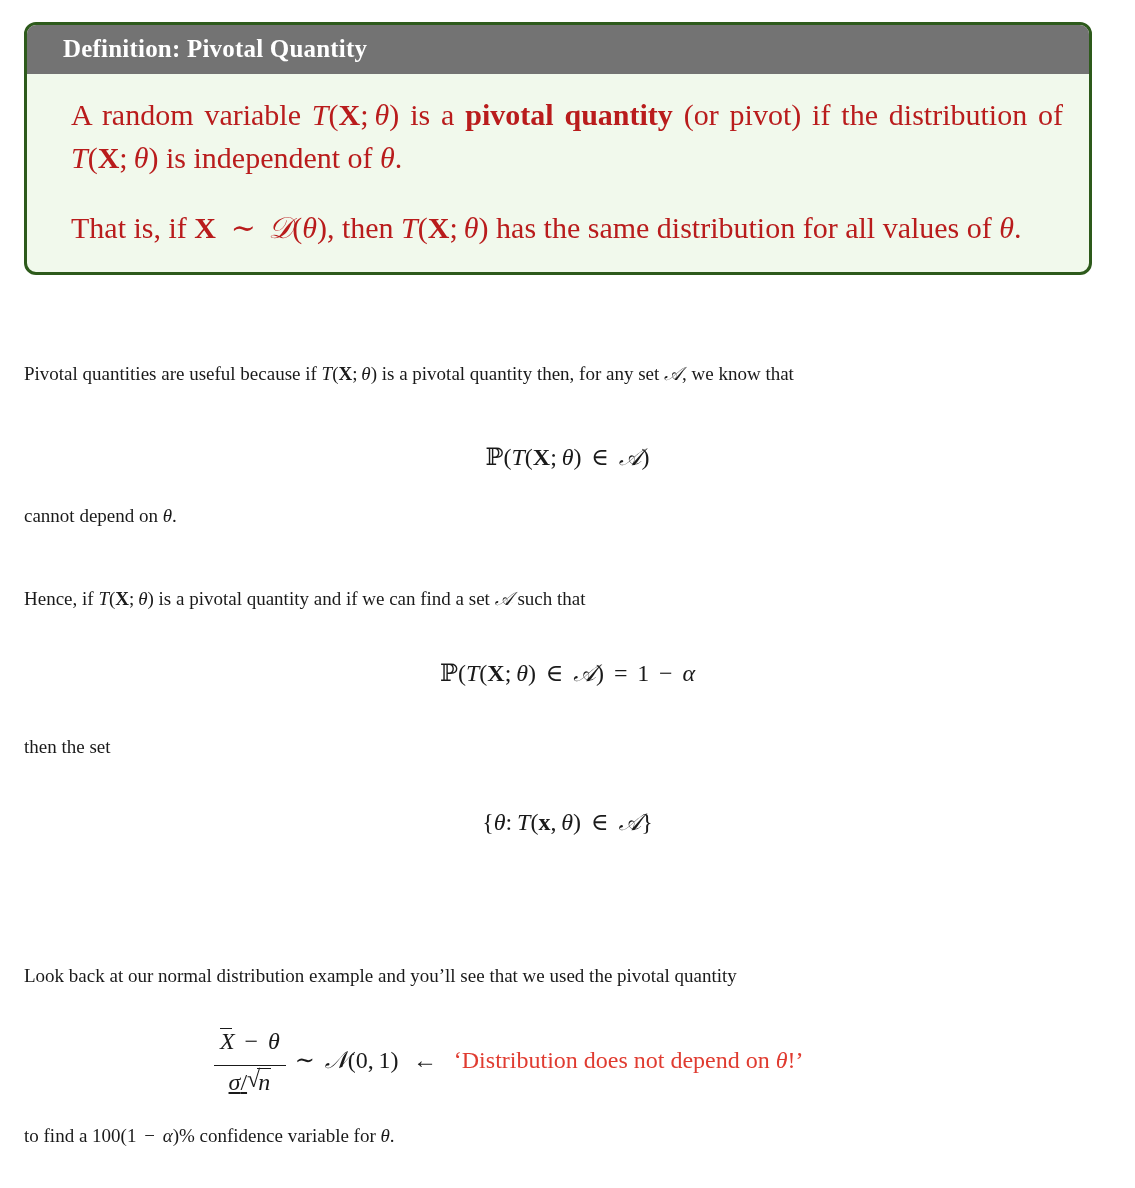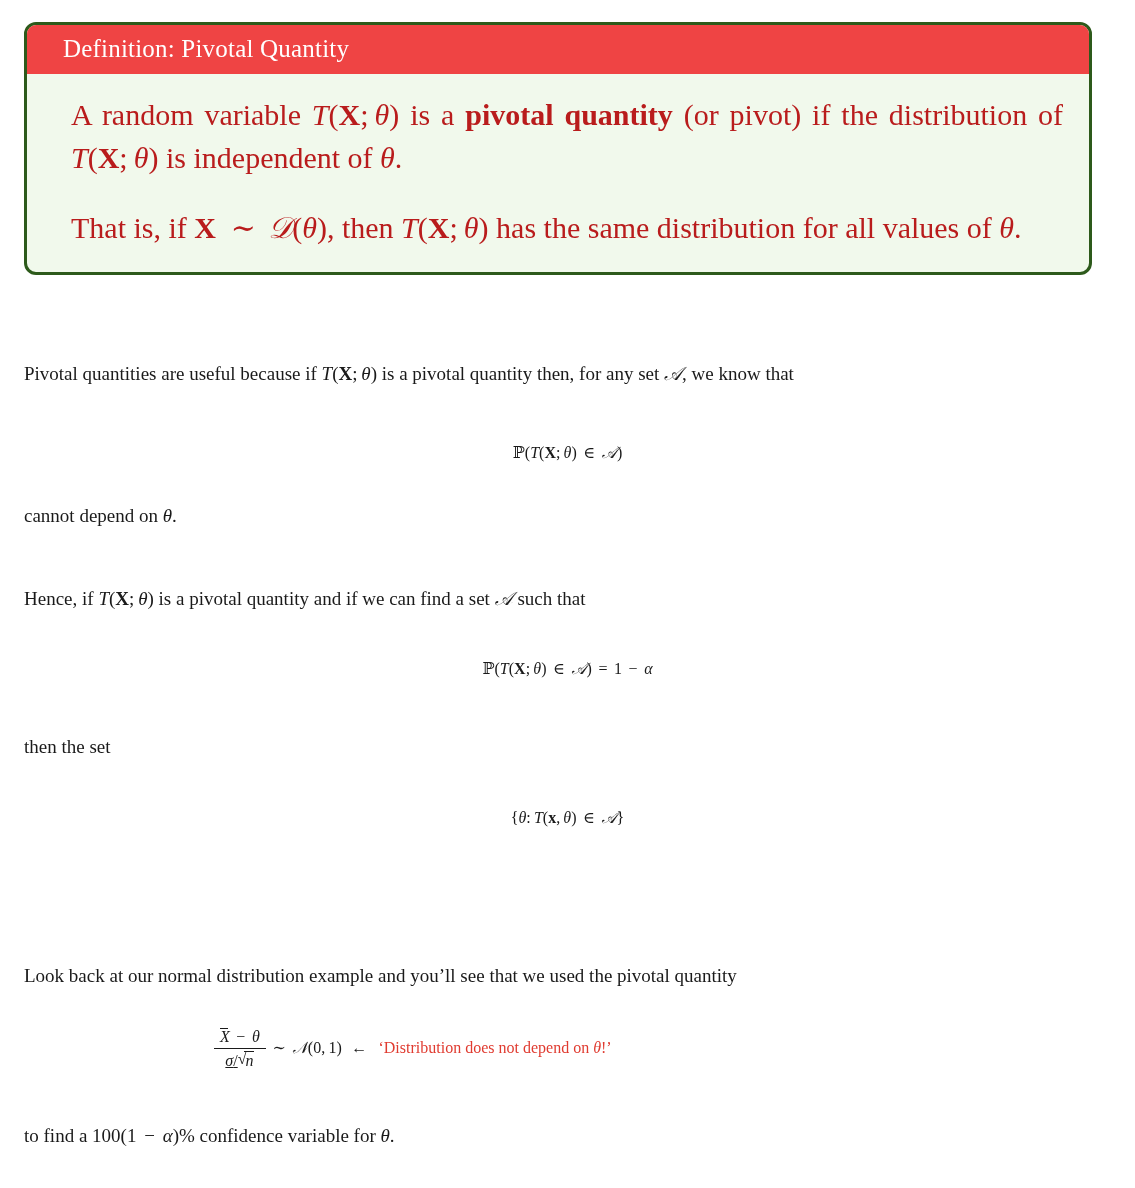--- a/index.html
+++ b/index.html
@@ -37,12 +37,13 @@
     overflow: hidden;
   }
   .defbox-header {
-    background: #ef4444;
+    background: #737373;
     color: #ffffff;
     font-size: 25px;
     line-height: 1.0;
     padding: 11px 0 13px 36px;
     letter-spacing: 0.2px;
+    font-weight: bold;
   }
   .defbox-body {
     padding: 20px 26px 22px 44px;

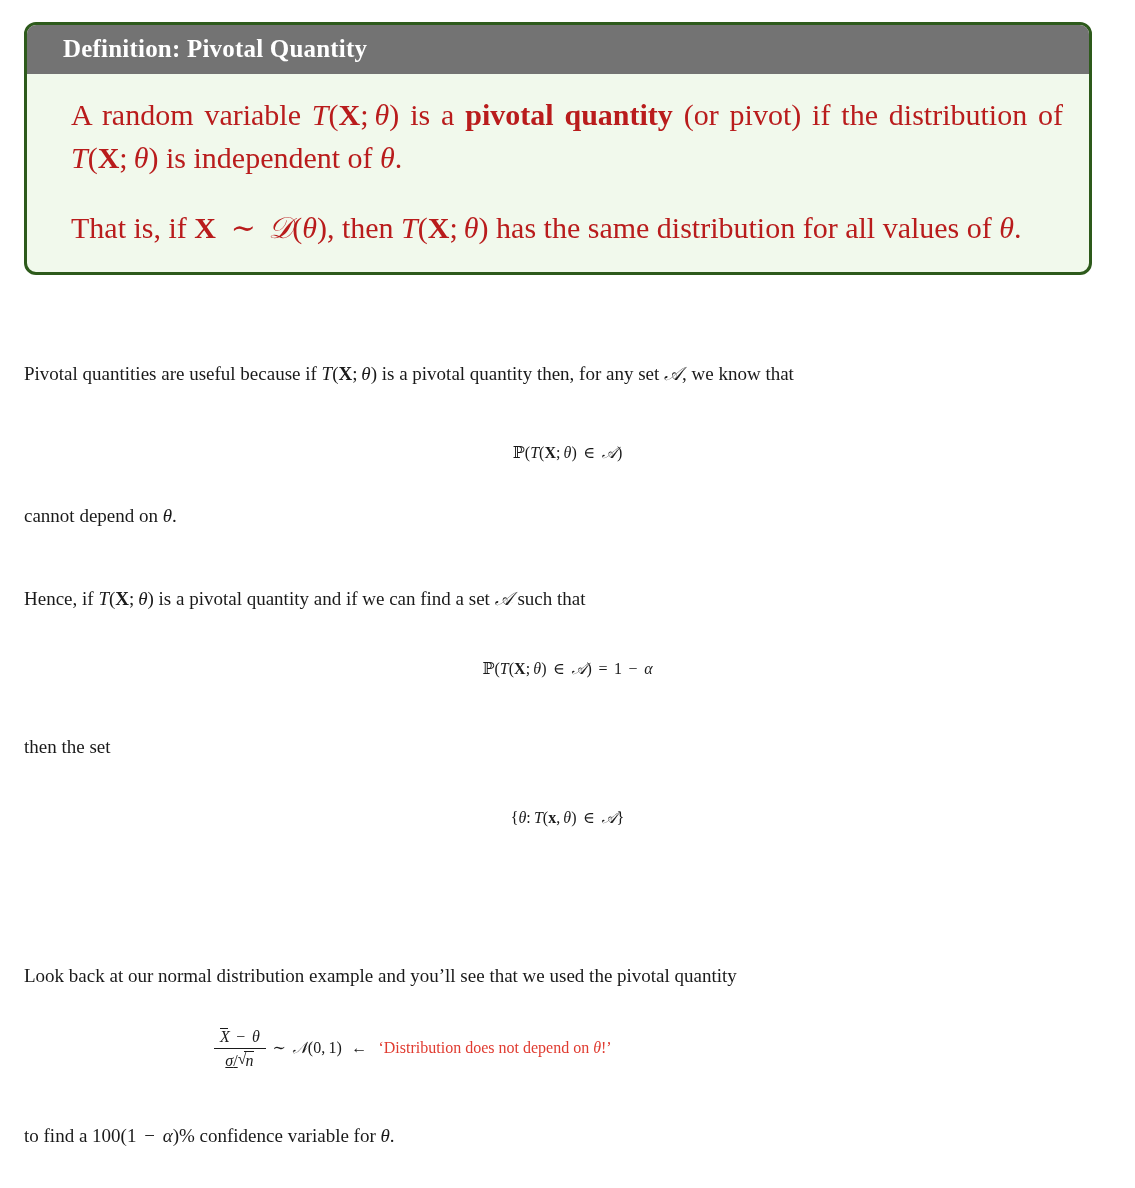--- a/index.html
+++ b/index.html
@@ -71,7 +71,7 @@
     position: absolute;
     width: 100%;
     text-align: center;
-    font-size: 16px;
+    font-size: 24px;
     color: #1a1a1a;
   }
 

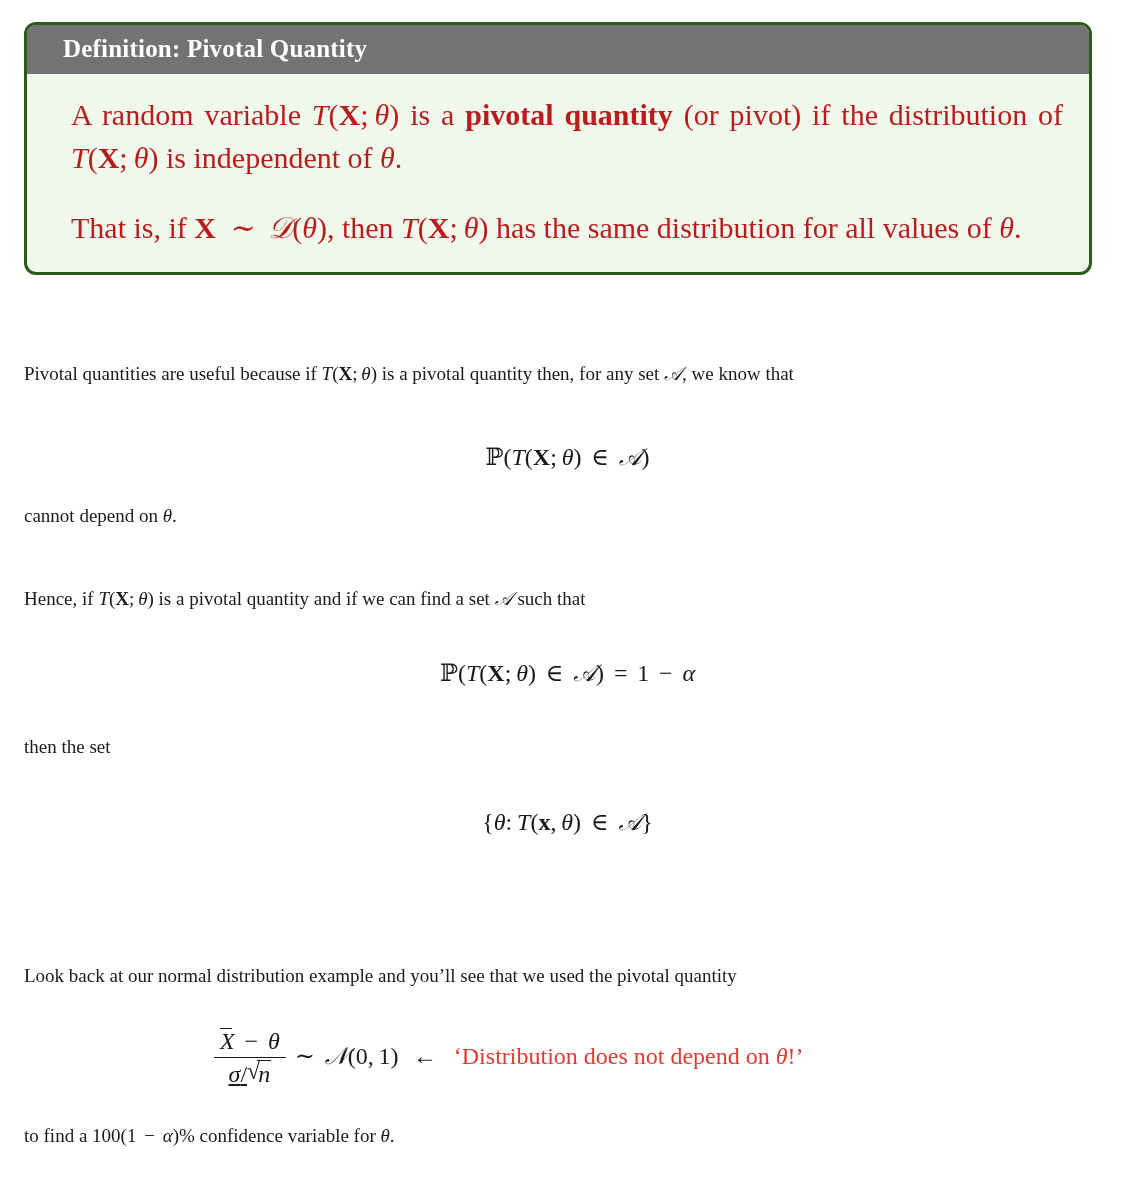--- a/index.html
+++ b/index.html
@@ -127,7 +127,7 @@
   }
   .frac .num {
     display: block;
-    padding: 0 6px 2px 6px;
+    padding: 0 6px 10px 6px;
     border-bottom: 1.6px solid #1a1a1a;
   }
   .frac .den {

